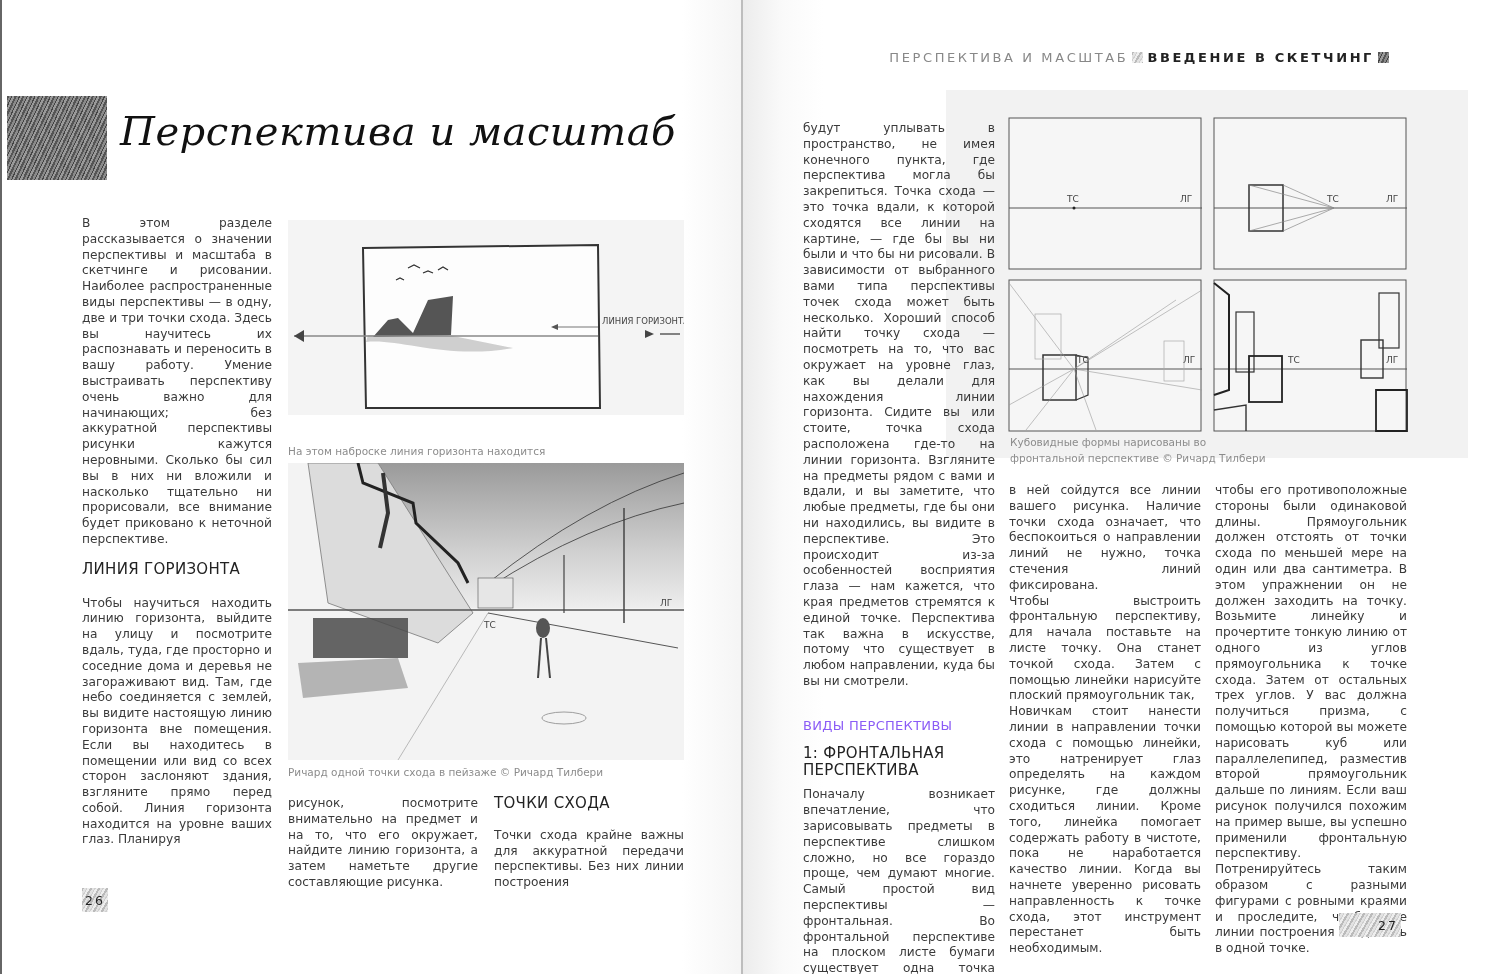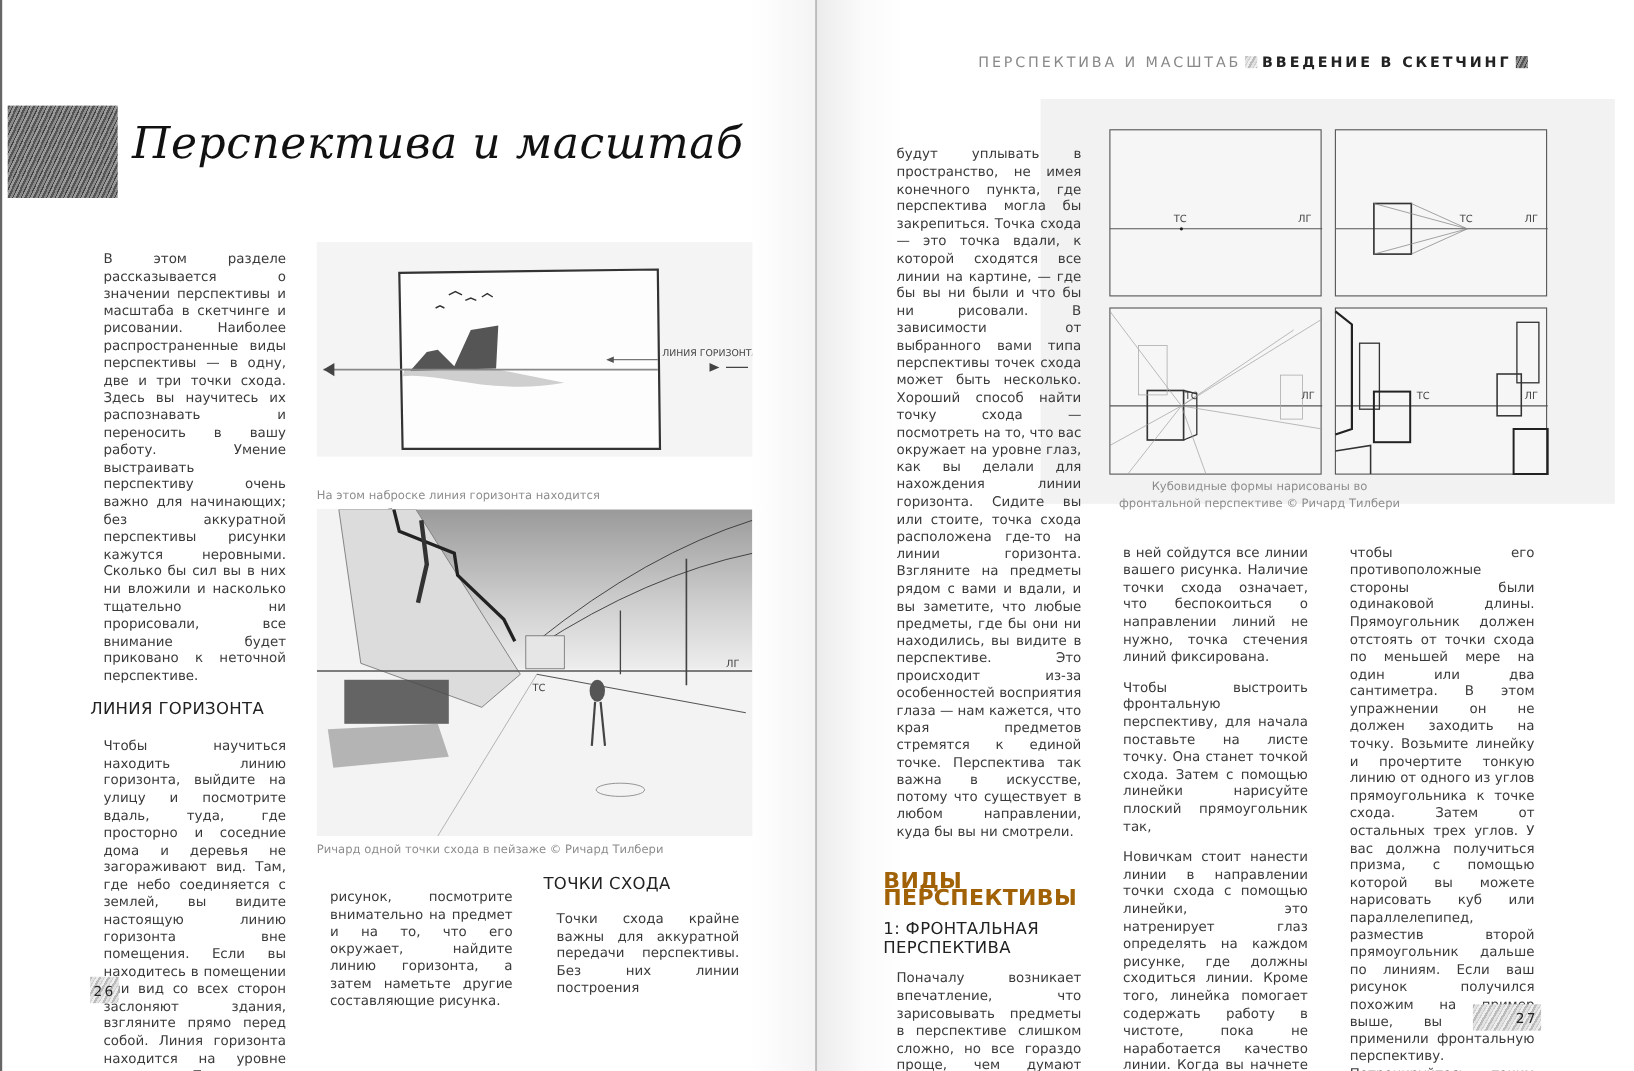--- a/index.html
+++ b/index.html
@@ -17,7 +17,7 @@
   .title { position:absolute; left:118px; top:108px; font-family:"DejaVu Serif", serif; font-style:italic;
            font-size:40px; color:#111; letter-spacing:0.5px; }
   .col { position:absolute; font-size:12.2px; line-height:15.8px; text-align:justify; color:#3a3a3a; }
-  .col p { margin:12px; }
+  .col p { margin:0; }
   .h-sec { font-size:15px; color:#222; letter-spacing:0.3px; margin:0; text-align:left; }
   .h-bold { font-weight:bold; font-size:20px; color:#a16207; letter-spacing:0.3px; }
   .caption { position:absolute; font-size:10.5px; line-height:15.5px; color:#8c8c8c; }

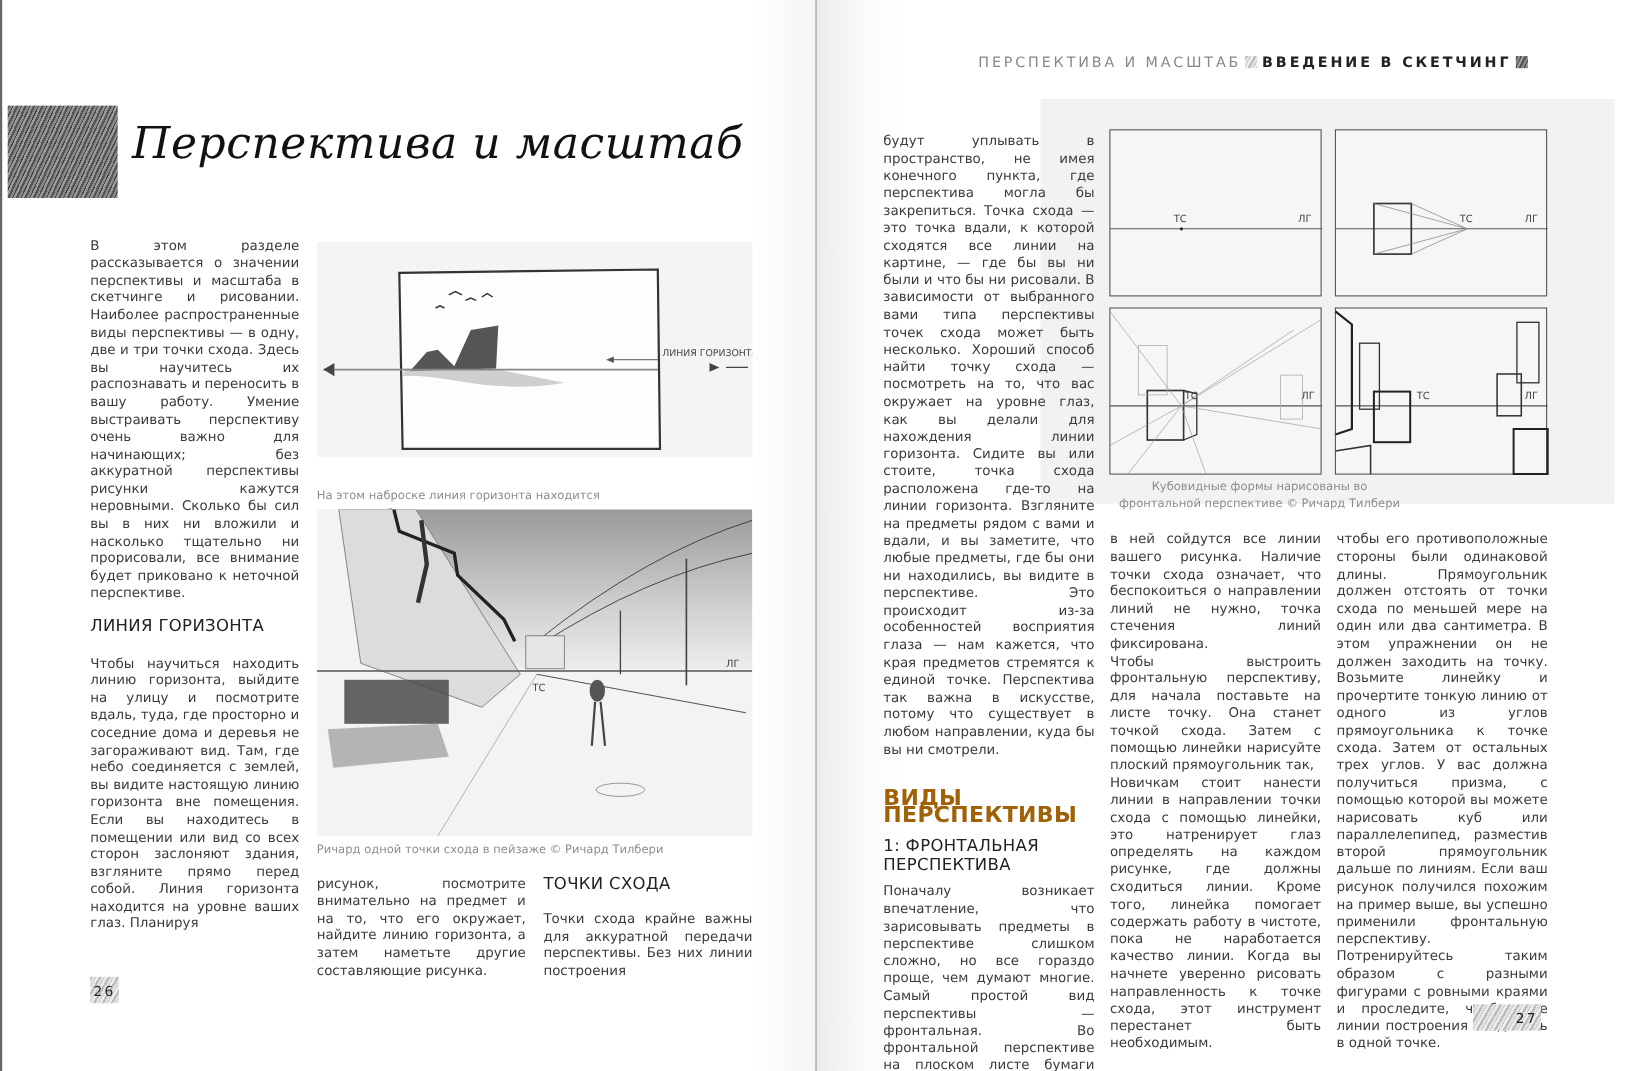--- a/index.html
+++ b/index.html
@@ -161,7 +161,7 @@
     </g>
   </svg>
 </div>
-<div class="caption" style="left:1010px; top:435px; width:270px;text-align:center;">Кубовидные формы нарисованы во фронтальной перспективе © Ричард Тилбери</div>
+<div class="caption" style="left:1010px; top:435px; width:270px;">Кубовидные формы нарисованы во фронтальной перспективе © Ричард Тилбери</div>
 
 <div class="col" style="left:803px; top:121px; width:192px;">
   <p>будут уплывать в пространство, не имея конечного пункта, где перспектива могла бы закрепиться. Точка схода — это точка вдали, к которой сходятся все линии на картине, — где бы вы ни были и что бы ни рисовали. В зависимости от выбранного вами типа перспективы точек схода может быть несколько. Хороший способ найти точку схода — посмотреть на то, что вас окружает на уровне глаз, как вы делали для нахождения линии горизонта. Сидите вы или стоите, точка схода расположена где-то на линии горизонта. Взгляните на предметы рядом с вами и вдали, и вы заметите, что любые предметы, где бы они ни находились, вы видите в перспективе. Это происходит из-за особенностей восприятия глаза — нам кажется, что края предметов стремятся к единой точке. Перспектива так важна в искусстве, потому что существует в любом направлении, куда бы вы ни смотрели.</p>

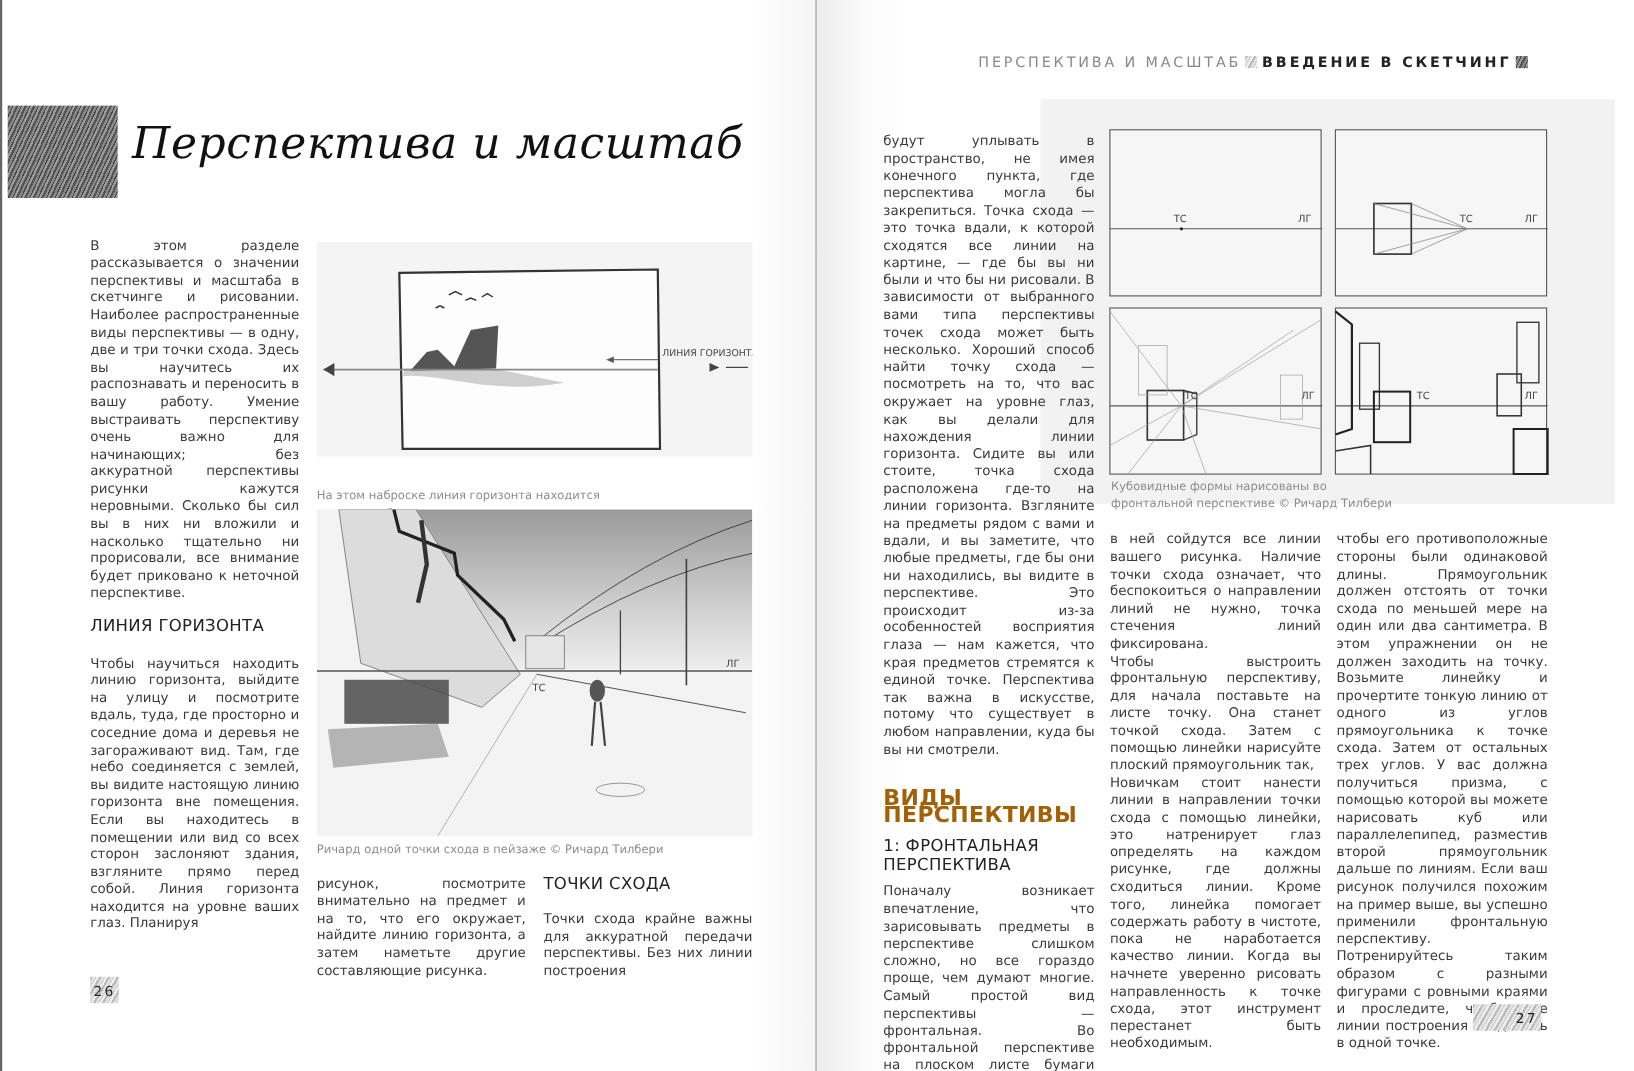--- a/index.html
+++ b/index.html
@@ -19,7 +19,7 @@
   .col { position:absolute; font-size:12.2px; line-height:15.8px; text-align:justify; color:#3a3a3a; }
   .col p { margin:0; }
   .h-sec { font-size:15px; color:#222; letter-spacing:0.3px; margin:0; text-align:left; }
-  .h-bold { font-weight:bold; font-size:20px; color:#a16207; letter-spacing:0.3px; }
+  .h-bold { font-weight:normal; font-size:13px; color:#8b5cf6; letter-spacing:0.3px; }
   .caption { position:absolute; font-size:10.5px; line-height:15.5px; color:#8c8c8c; }
   .img { position:absolute; background:#f3f3f3; overflow:hidden; }
   .img svg { display:block; }

